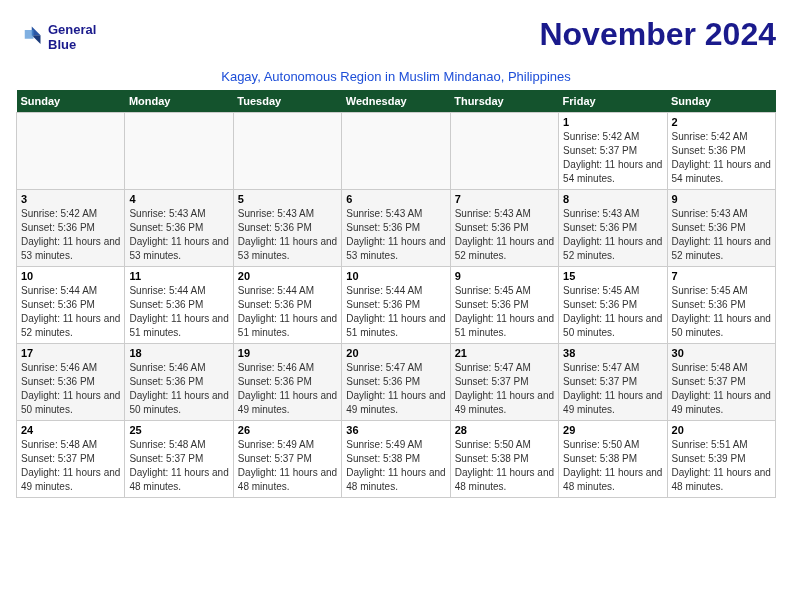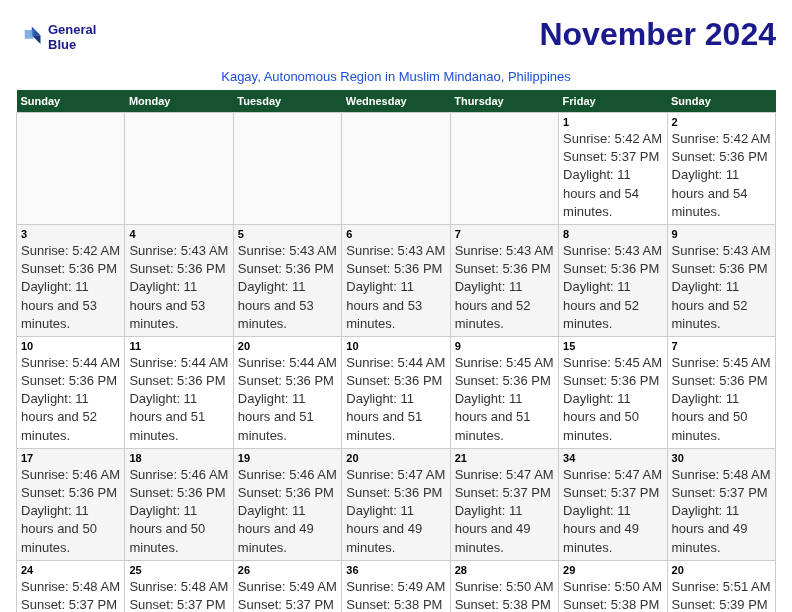--- a/index.html
+++ b/index.html
@@ -73,7 +73,7 @@
       margin-bottom: 2px;
     }
     .day-info {
-      font-size: 13px;
+      font-size: 10px;
       color: #333;
       line-height: 1.4;
     }

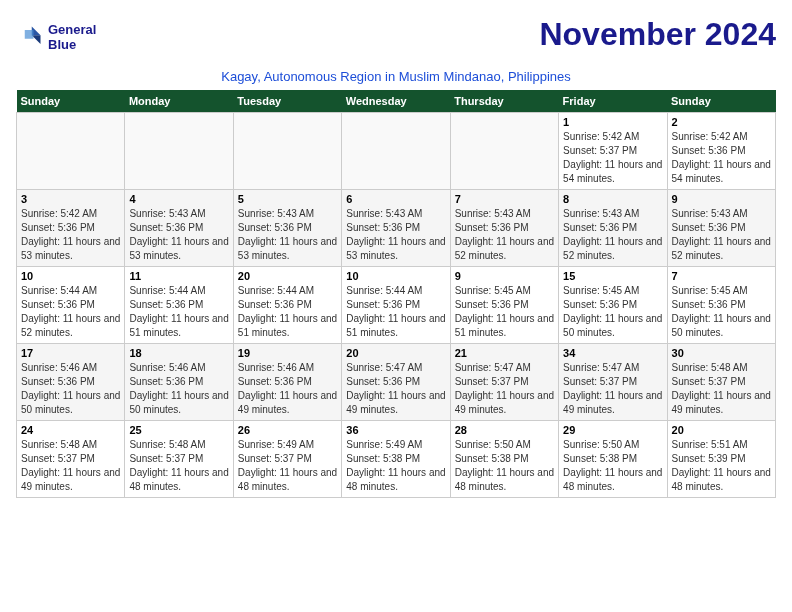--- a/index.html
+++ b/index.html
@@ -219,7 +219,7 @@
           <div class="day-info">Sunrise: 5:47 AM<br>Sunset: 5:37 PM<br>Daylight: 11 hours and 49 minutes.</div>
         </td>
         <td>
-          <span class="day-num">34</span>
+          <span class="day-num">38</span>
           <div class="day-info">Sunrise: 5:47 AM<br>Sunset: 5:37 PM<br>Daylight: 11 hours and 49 minutes.</div>
         </td>
         <td>

